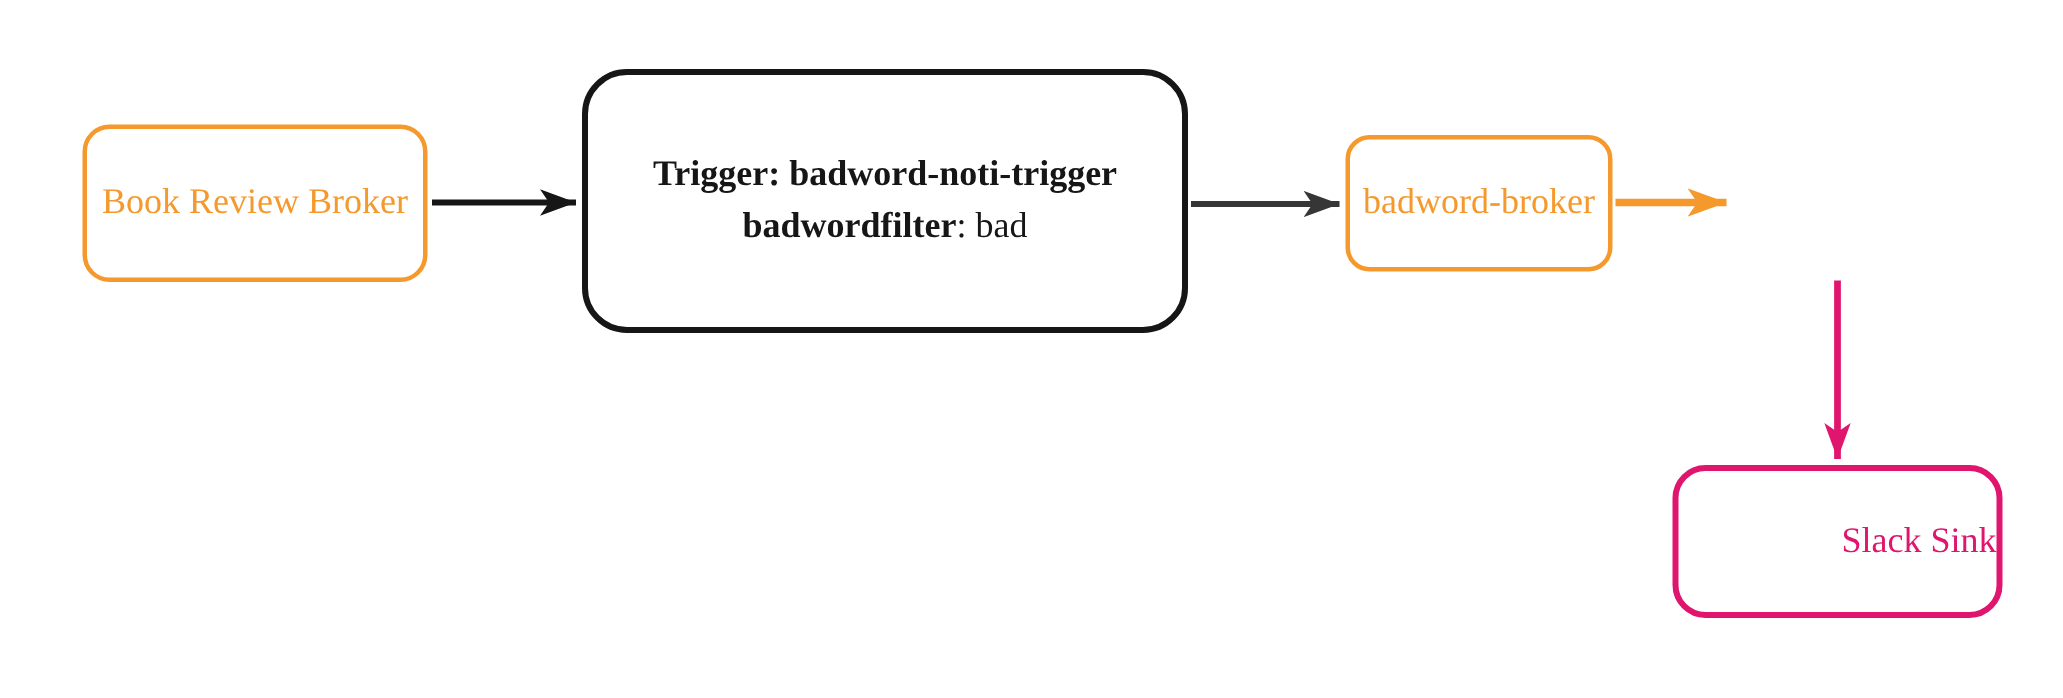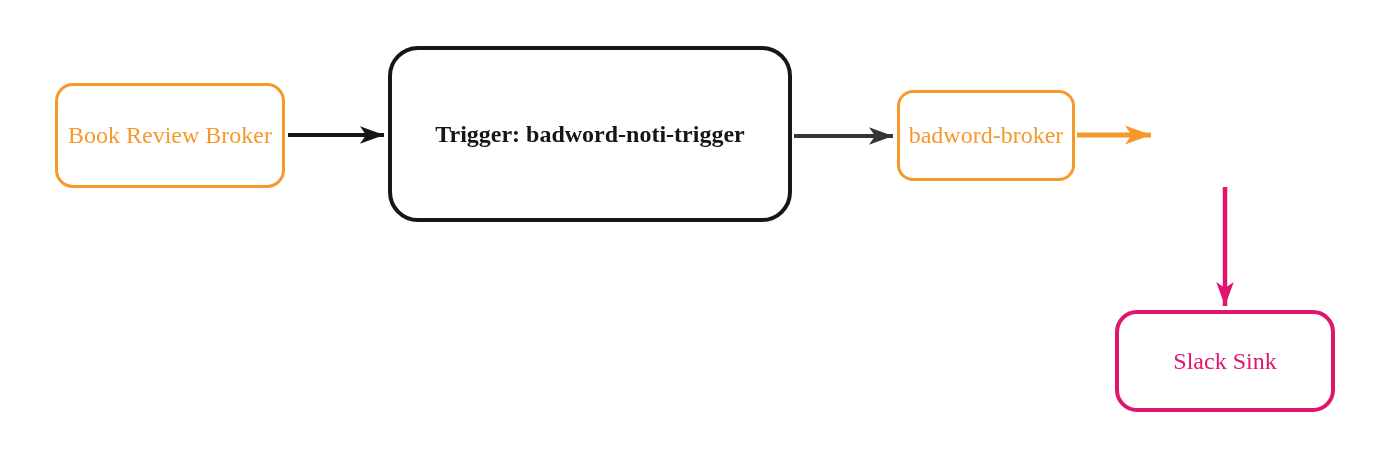--- a/index.html
+++ b/index.html
@@ -116,6 +116,9 @@
     <div class="tline">
       <b>Trigger: badword-noti-trigger</b>
     </div>
+    <div class="tline">
+      <b>badwordfilter</b><span>: bad</span>
+    </div>
   </div>
 
   <div class="node node-badword-broker">

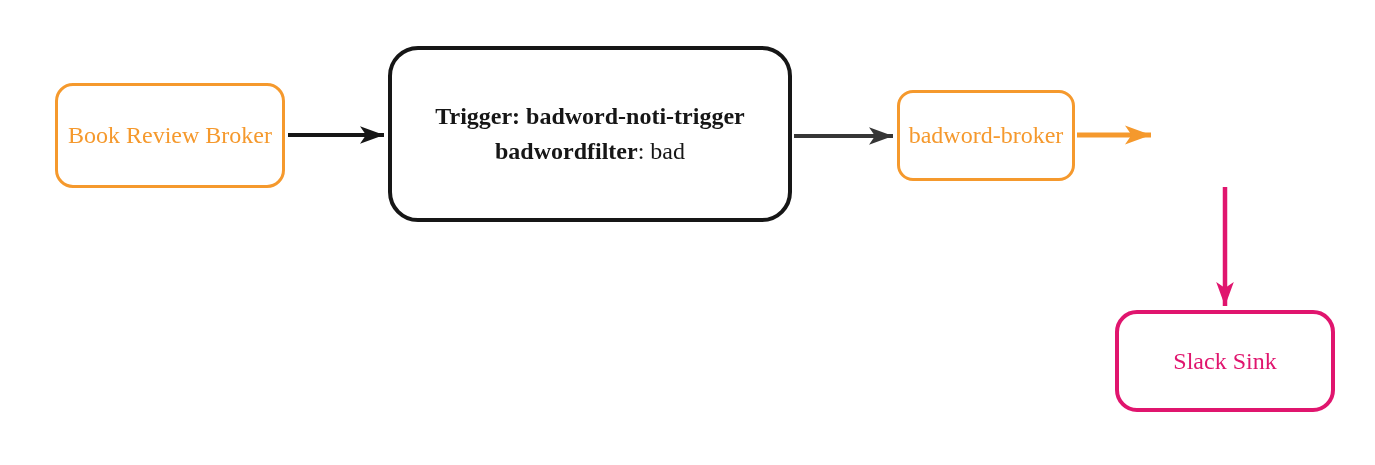--- a/index.html
+++ b/index.html
@@ -70,6 +70,7 @@
     border: 4px solid var(--pink);
     border-radius: 22px;
     color: var(--pink);
+    align-items: flex-end;
   }
   .edge { fill: none; }
   .edge-black  { stroke: var(--black);      stroke-width: 4px; }

